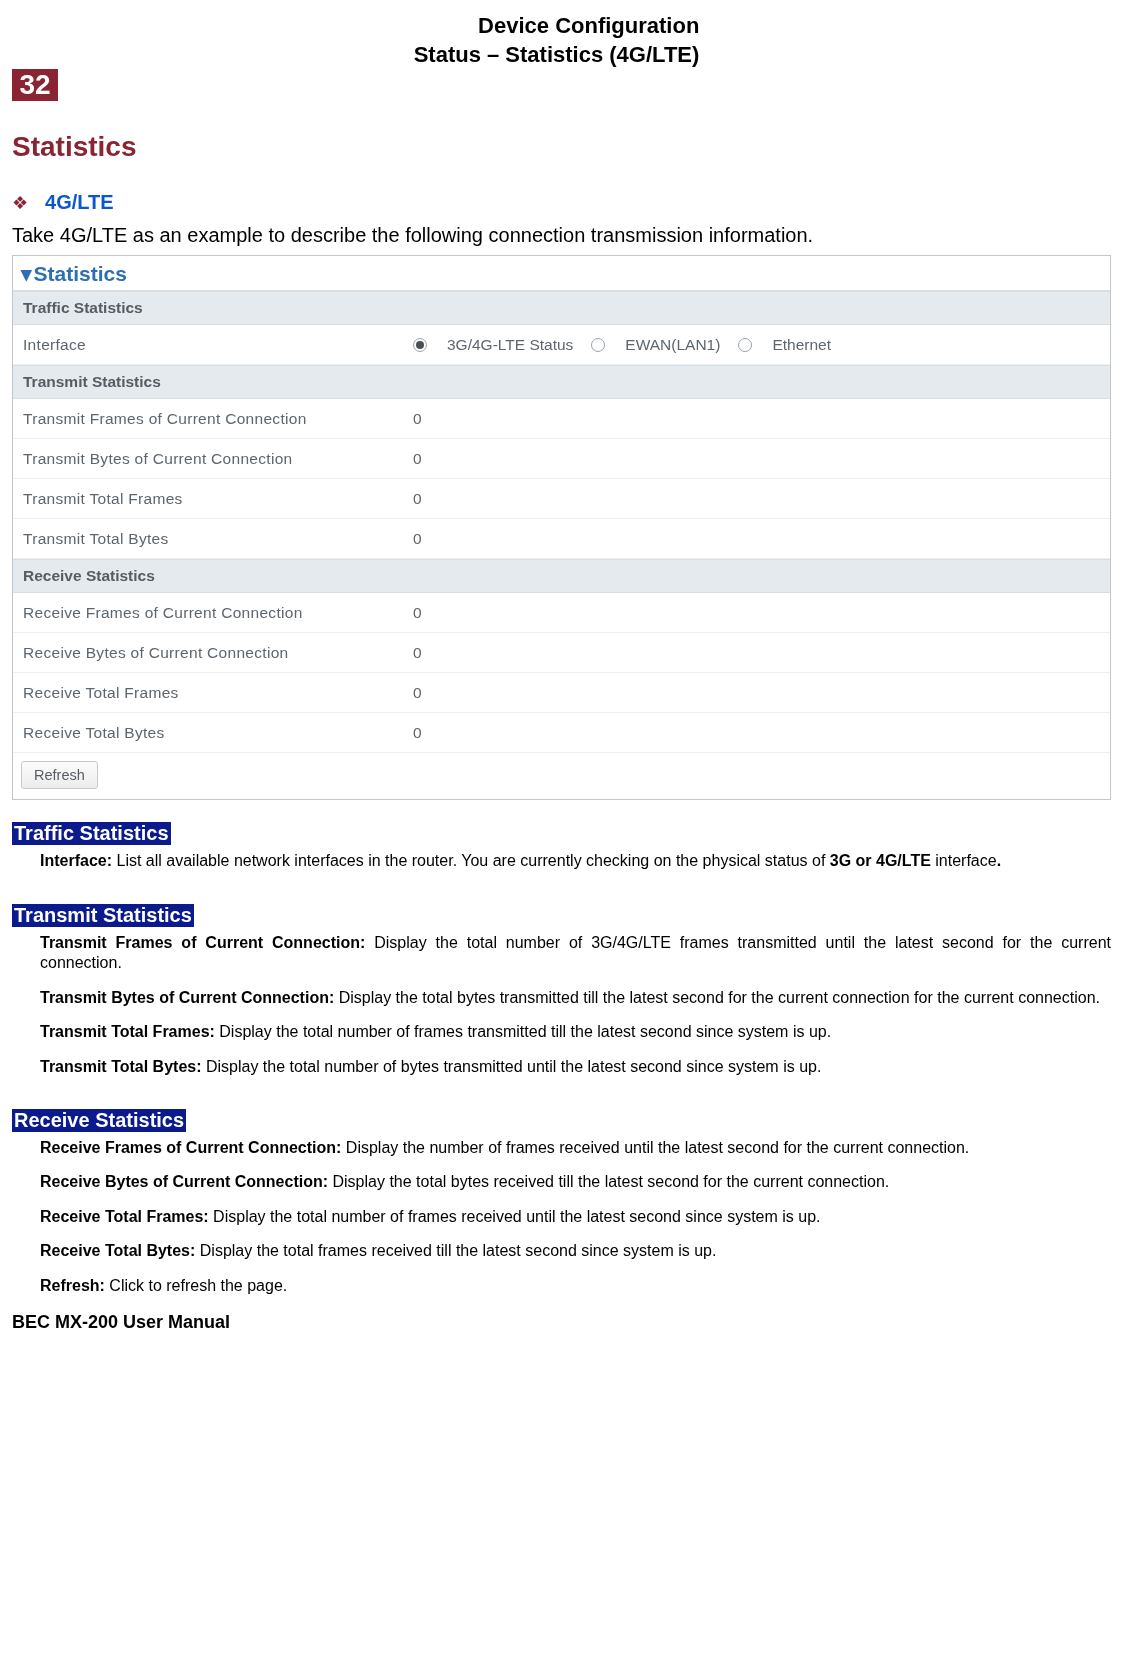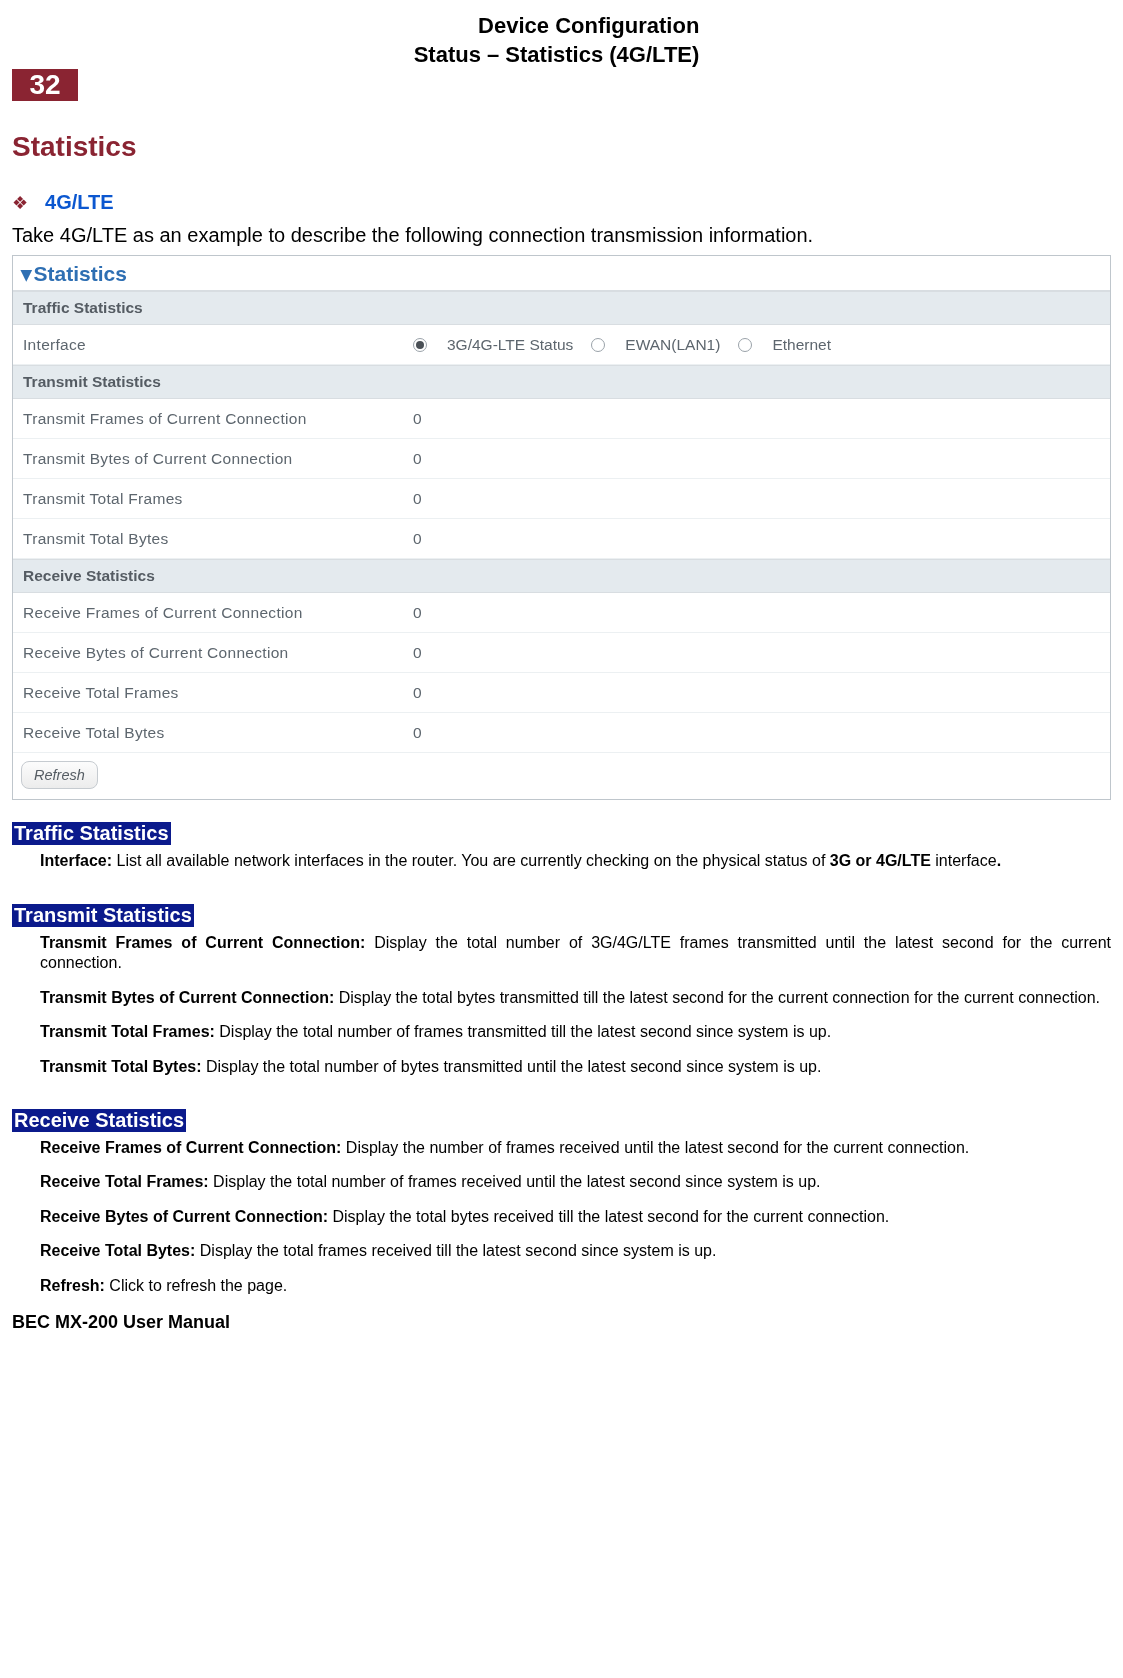--- a/index.html
+++ b/index.html
@@ -31,7 +31,7 @@
     color: #fff;
     font-weight: bold;
     font-size: 28px;
-    width: 66px;
+    width: 46px;
     display: flex;
     align-items: center;
     justify-content: center;

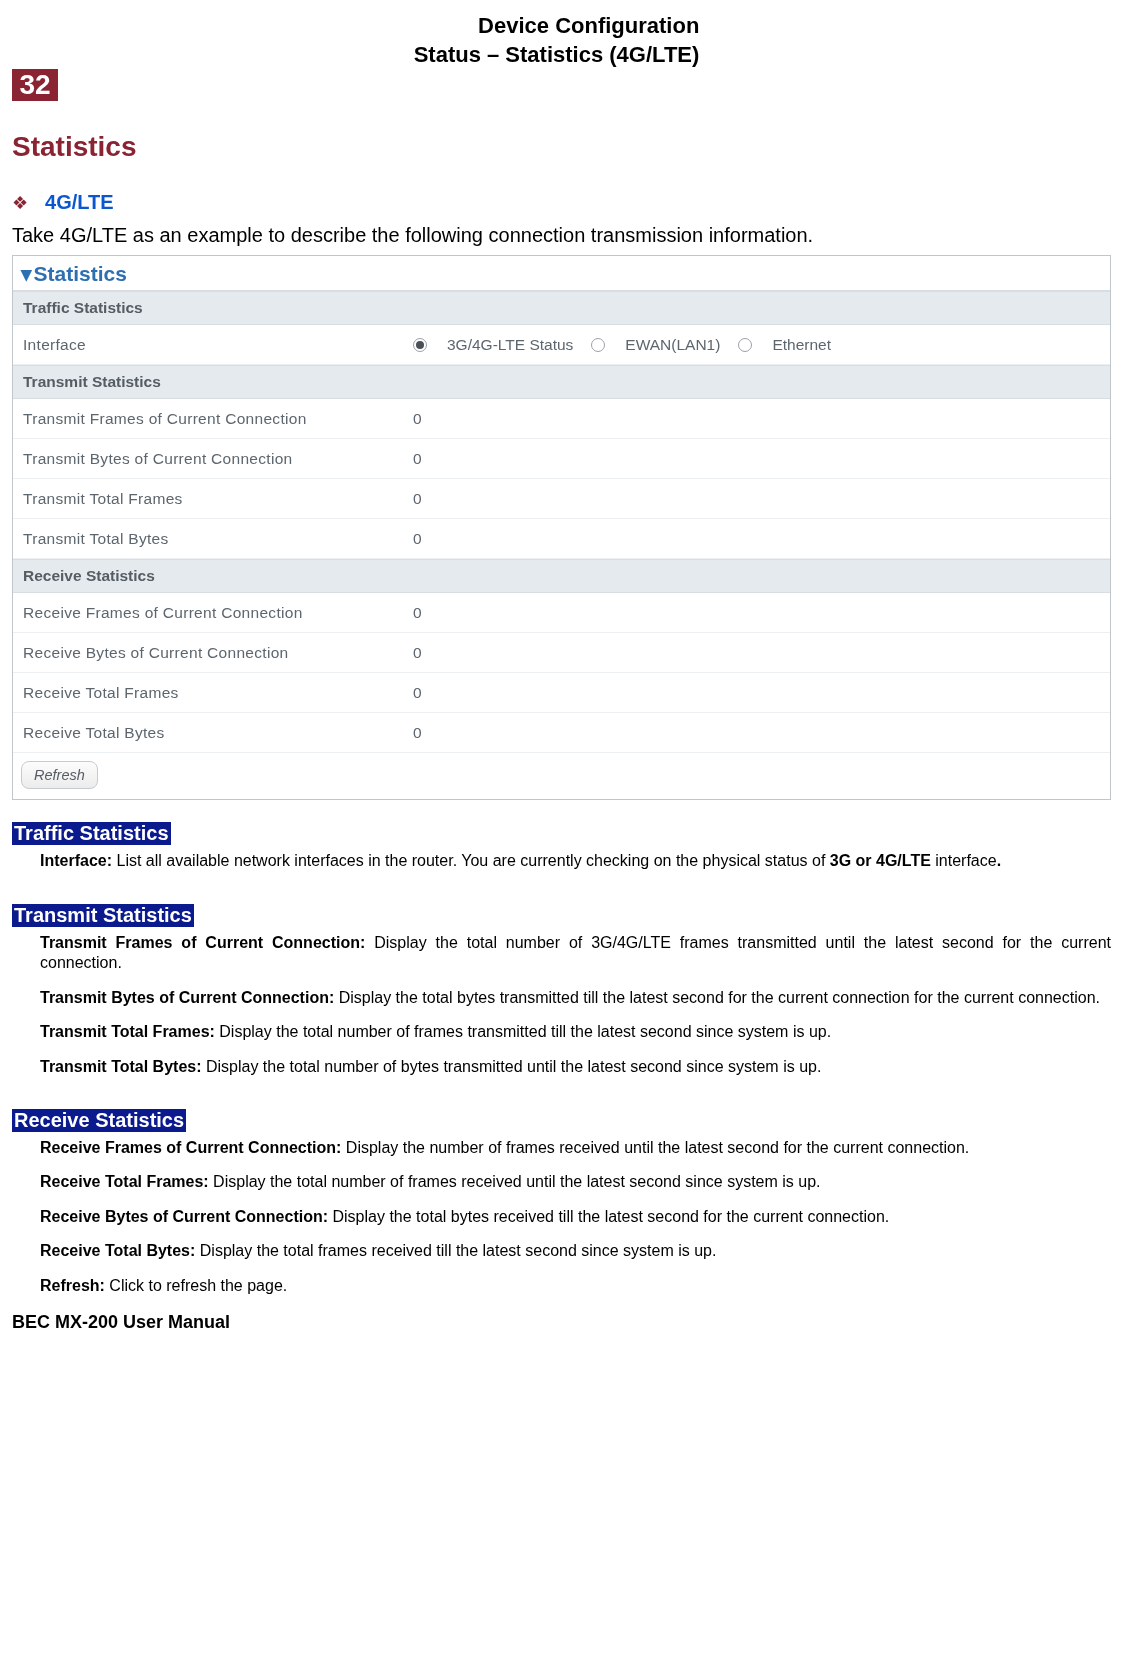--- a/index.html
+++ b/index.html
@@ -132,12 +132,11 @@
   .btn-refresh {
     background: linear-gradient(#fcfcfc, #ececec);
     border: 1px solid #c6cbd0;
-    border-radius: 8px;
+    border-radius: 3px;
     padding: 5px 12px;
     font-size: 14.5px;
     color: #555c63;
     cursor: pointer;
-    font-style: italic;
   }
   
   .hl {

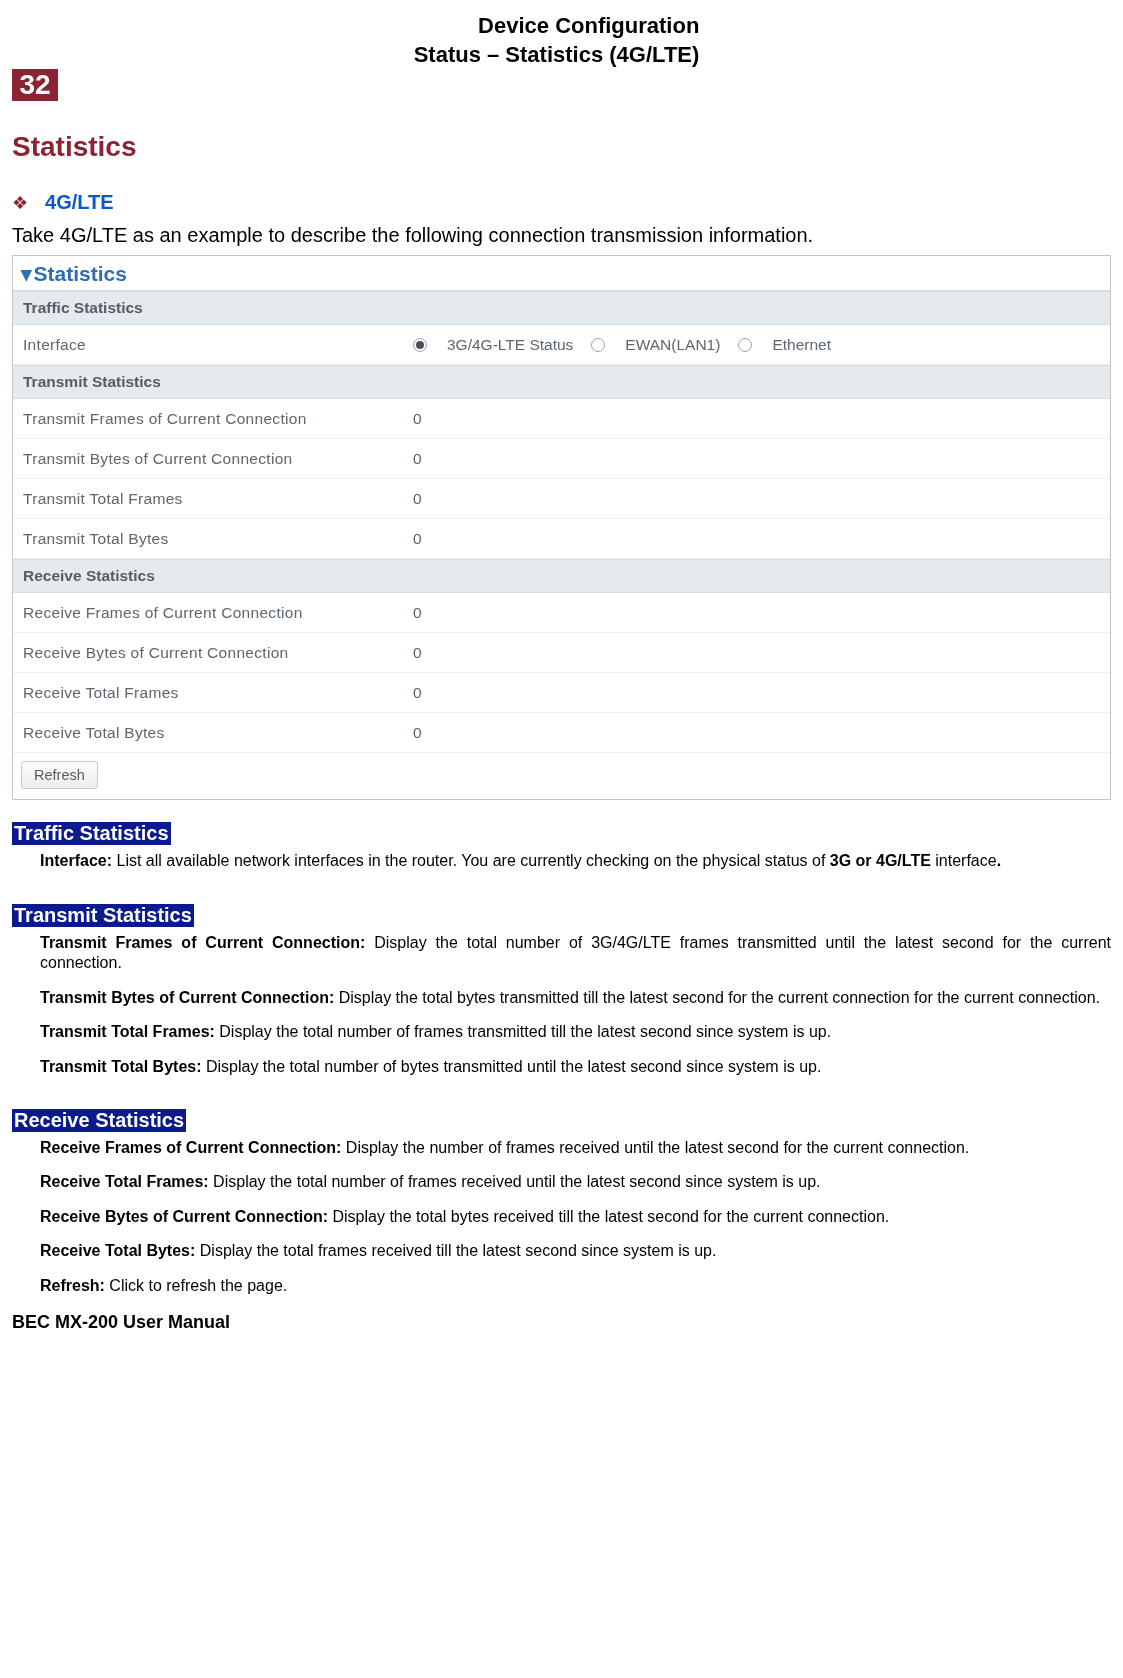--- a/index.html
+++ b/index.html
@@ -262,8 +262,8 @@
 <div>
   <span class="hl">Receive Statistics</span>
   <p class="para"><b>Receive Frames of Current Connection:</b><span> Display the number of frames received until the latest second for the current connection.</span></p>
+  <p class="para"><b>Receive Bytes of Current Connection:</b><span> Display the total bytes received till the latest second for the current connection.</span></p>
   <p class="para"><b>Receive Total Frames:</b><span> Display the total number of frames received until the latest second since system is up.</span></p>
-  <p class="para"><b>Receive Bytes of Current Connection:</b><span> Display the total bytes received till the latest second for the current connection.</span></p>
   <p class="para"><b>Receive Total Bytes:</b><span> Display the total frames received till the latest second since system is up.</span></p>
   <p class="para"><b>Refresh:</b><span> Click to refresh the page.</span></p>
 </div>

